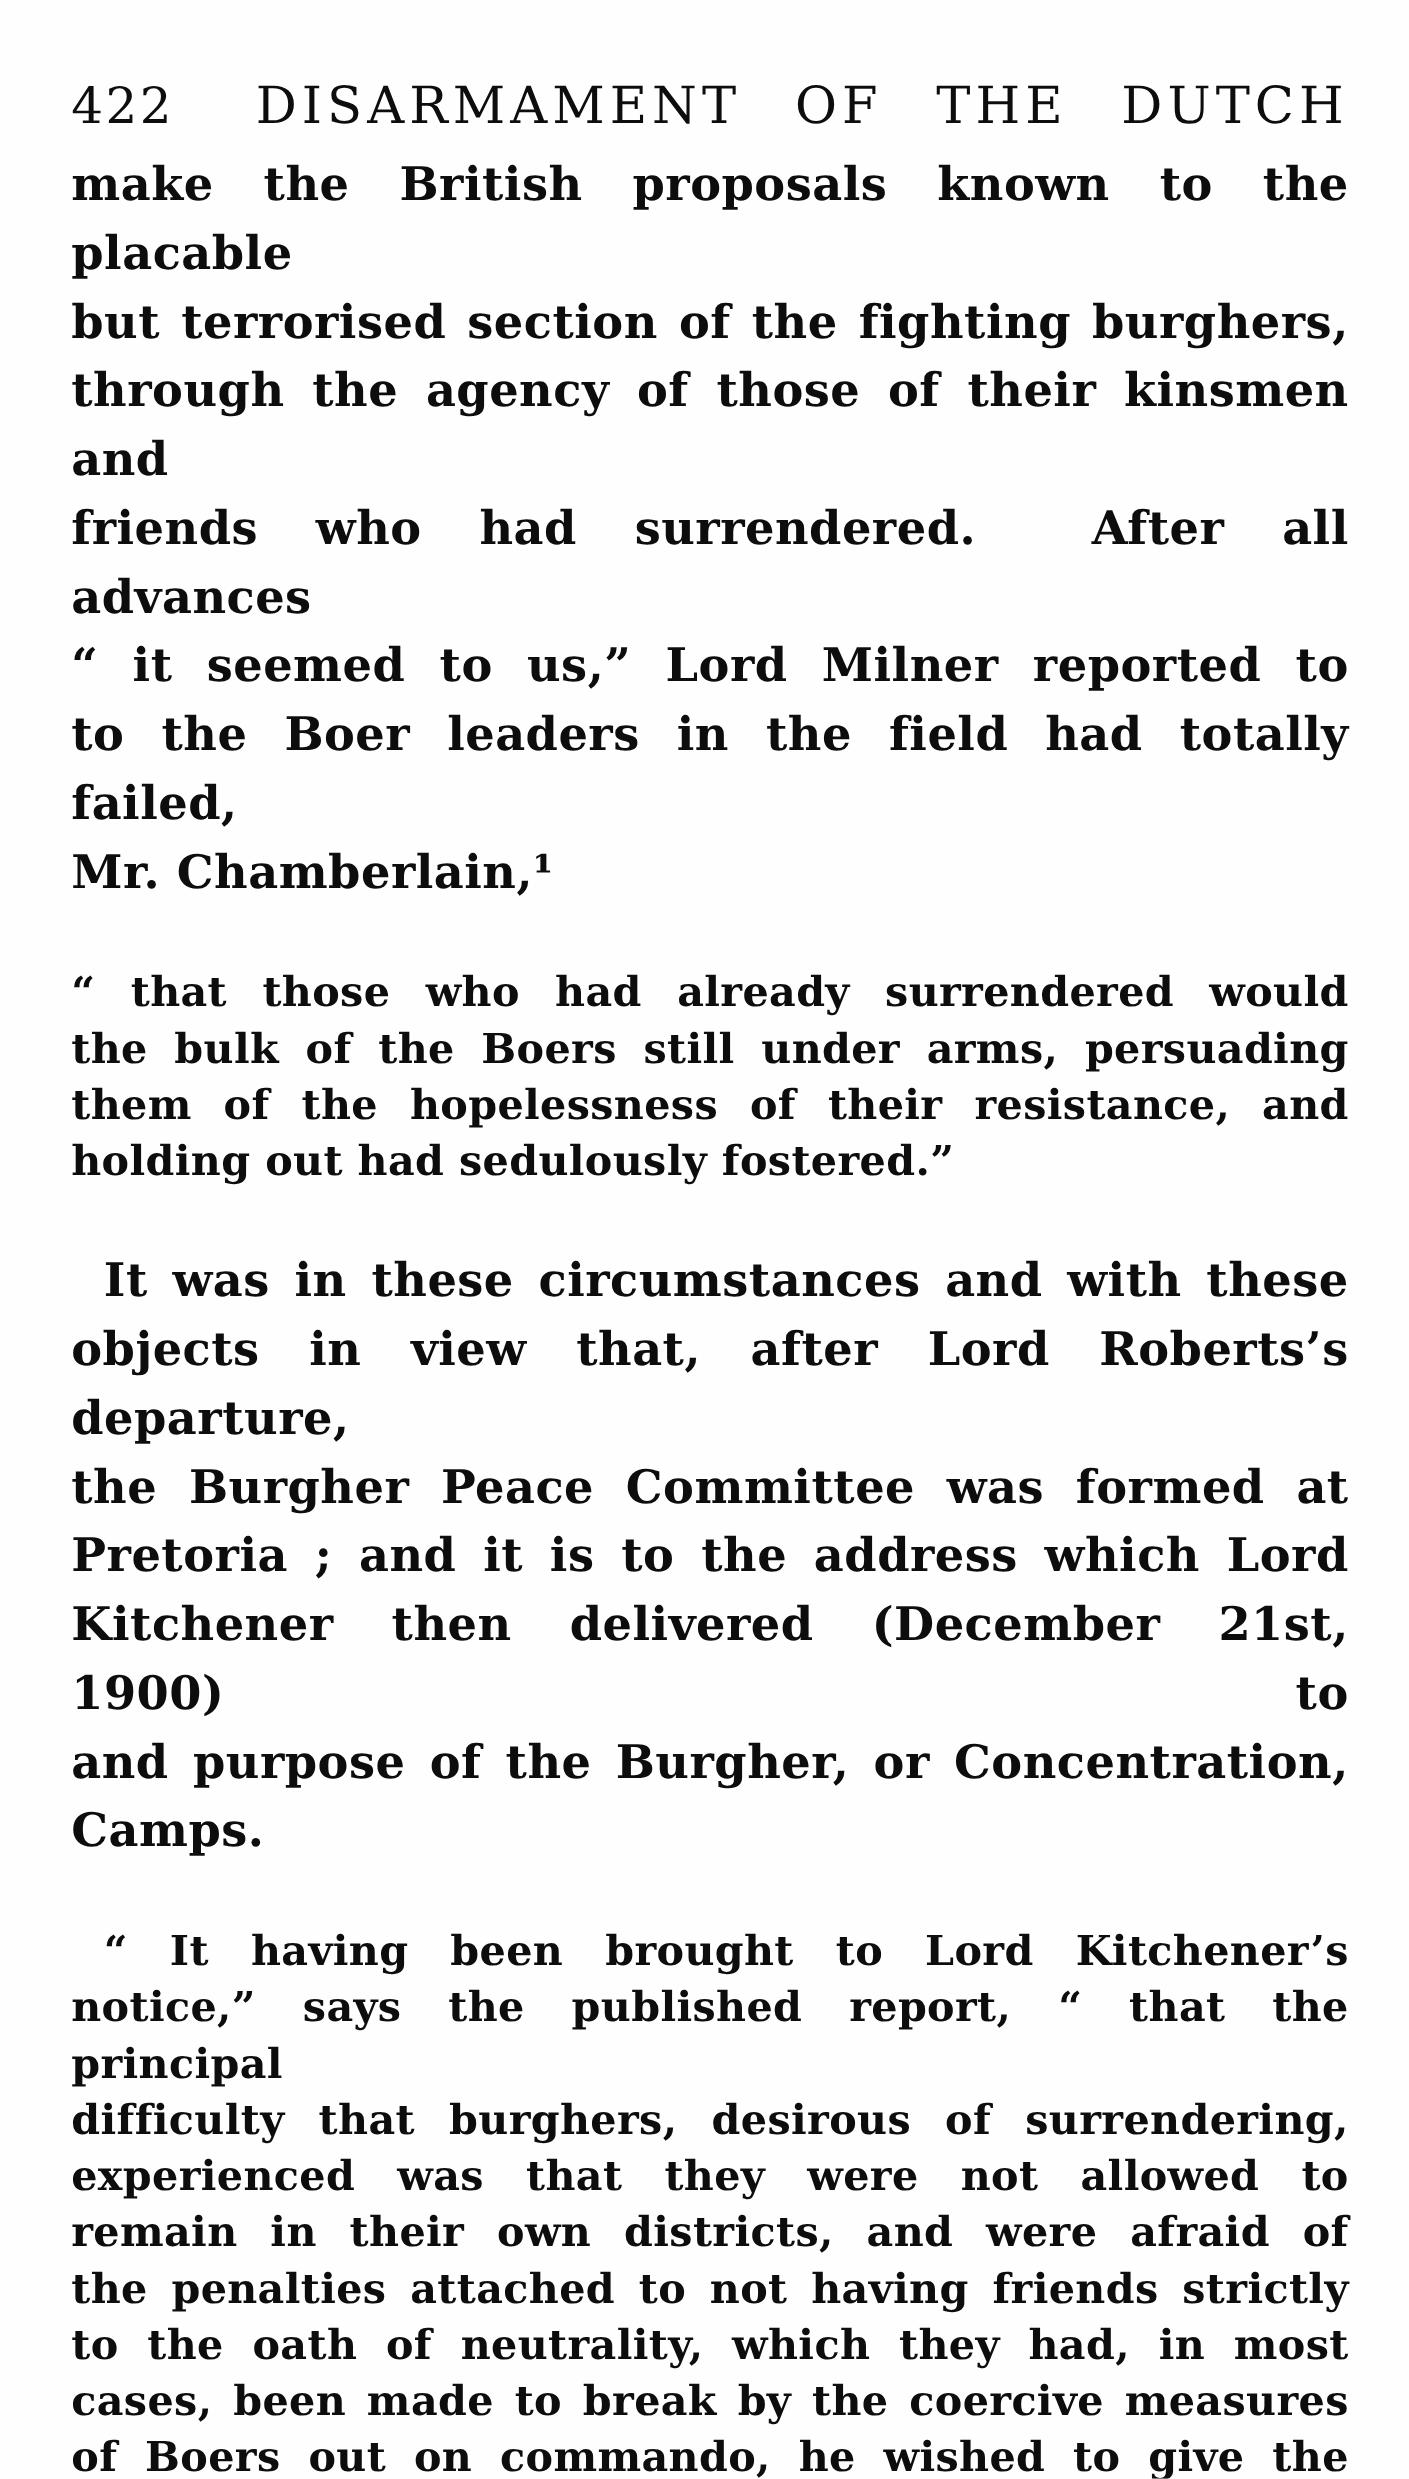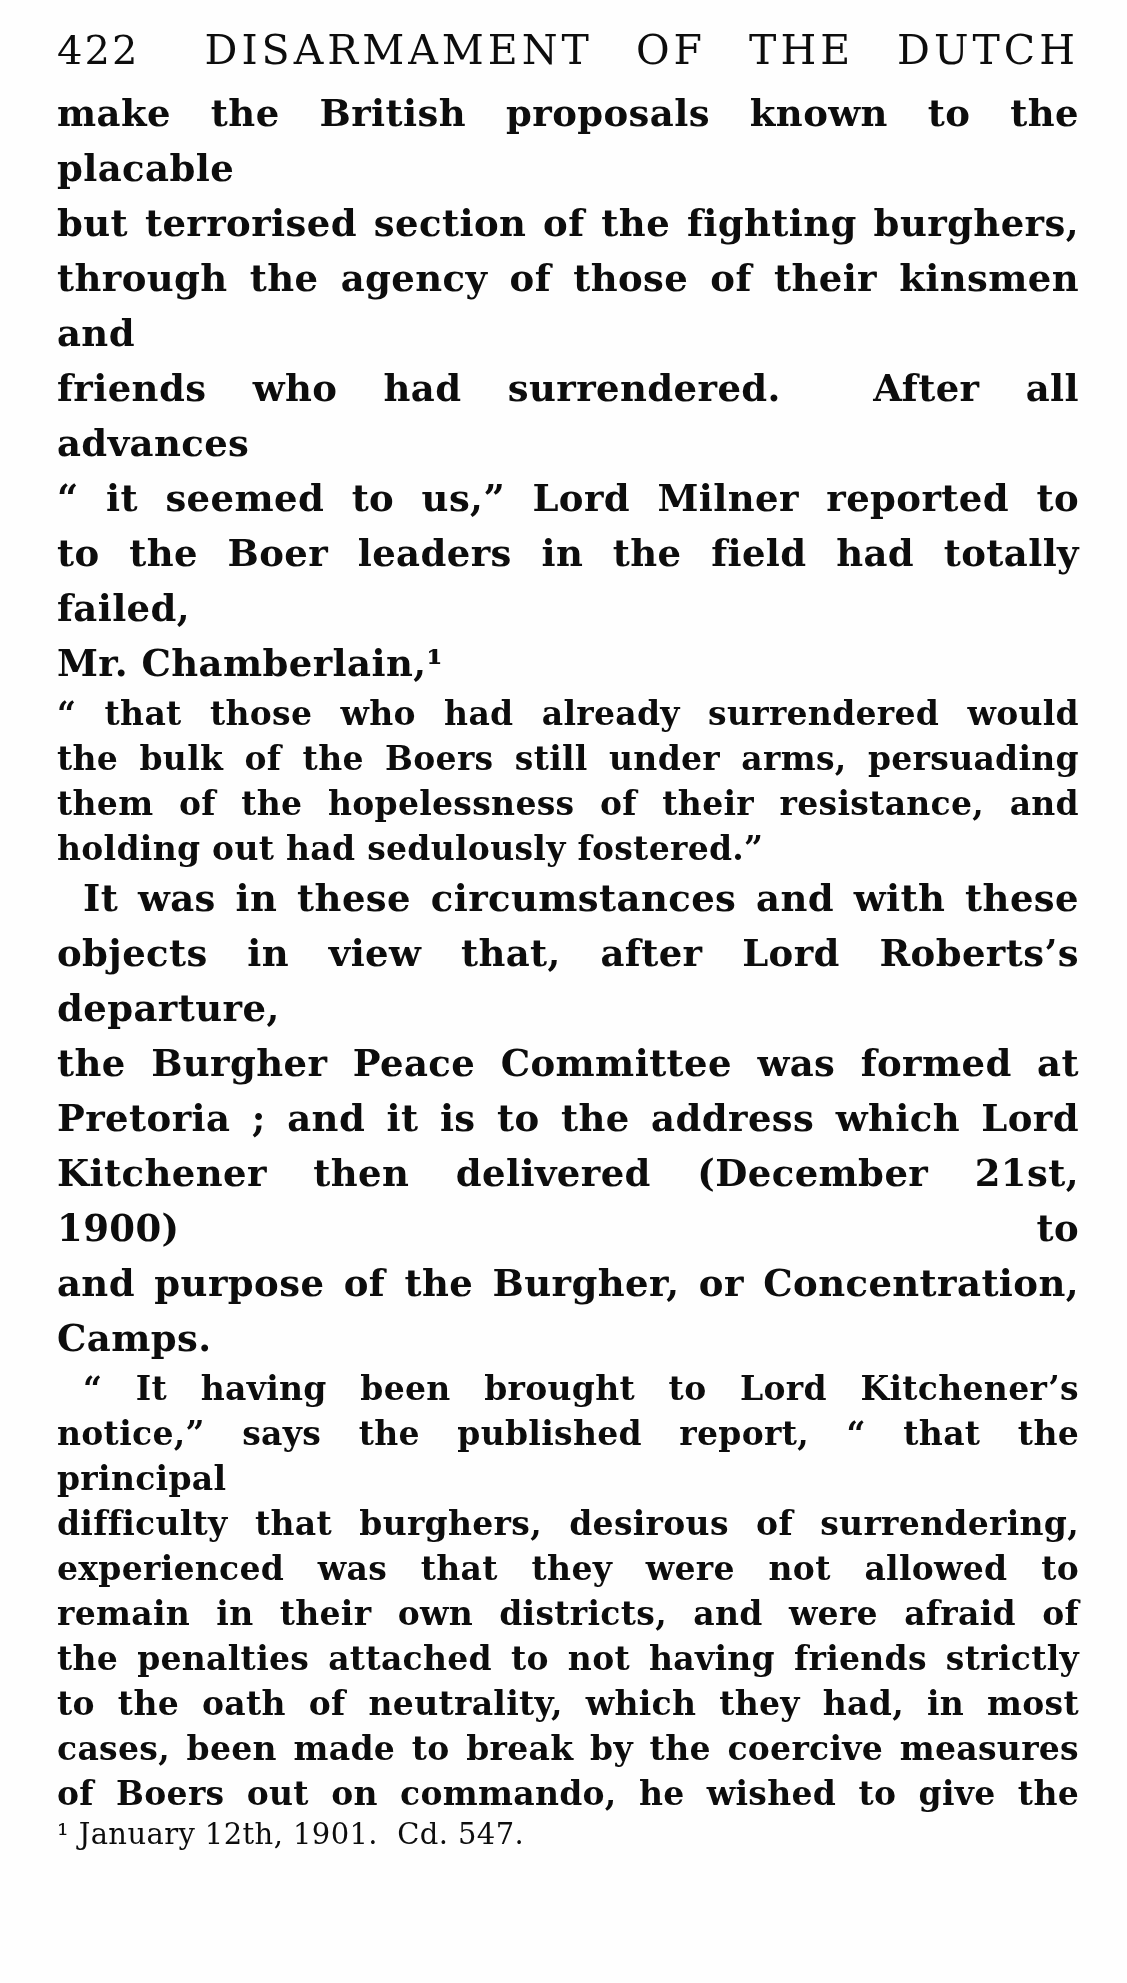--- a/index.html
+++ b/index.html
@@ -23,7 +23,7 @@
     width: 1022px;
   }
   .header {
-    padding-top: 30px;
+    padding-top: 64px;
     display: flex;
     justify-content: space-between;
     align-items: baseline;

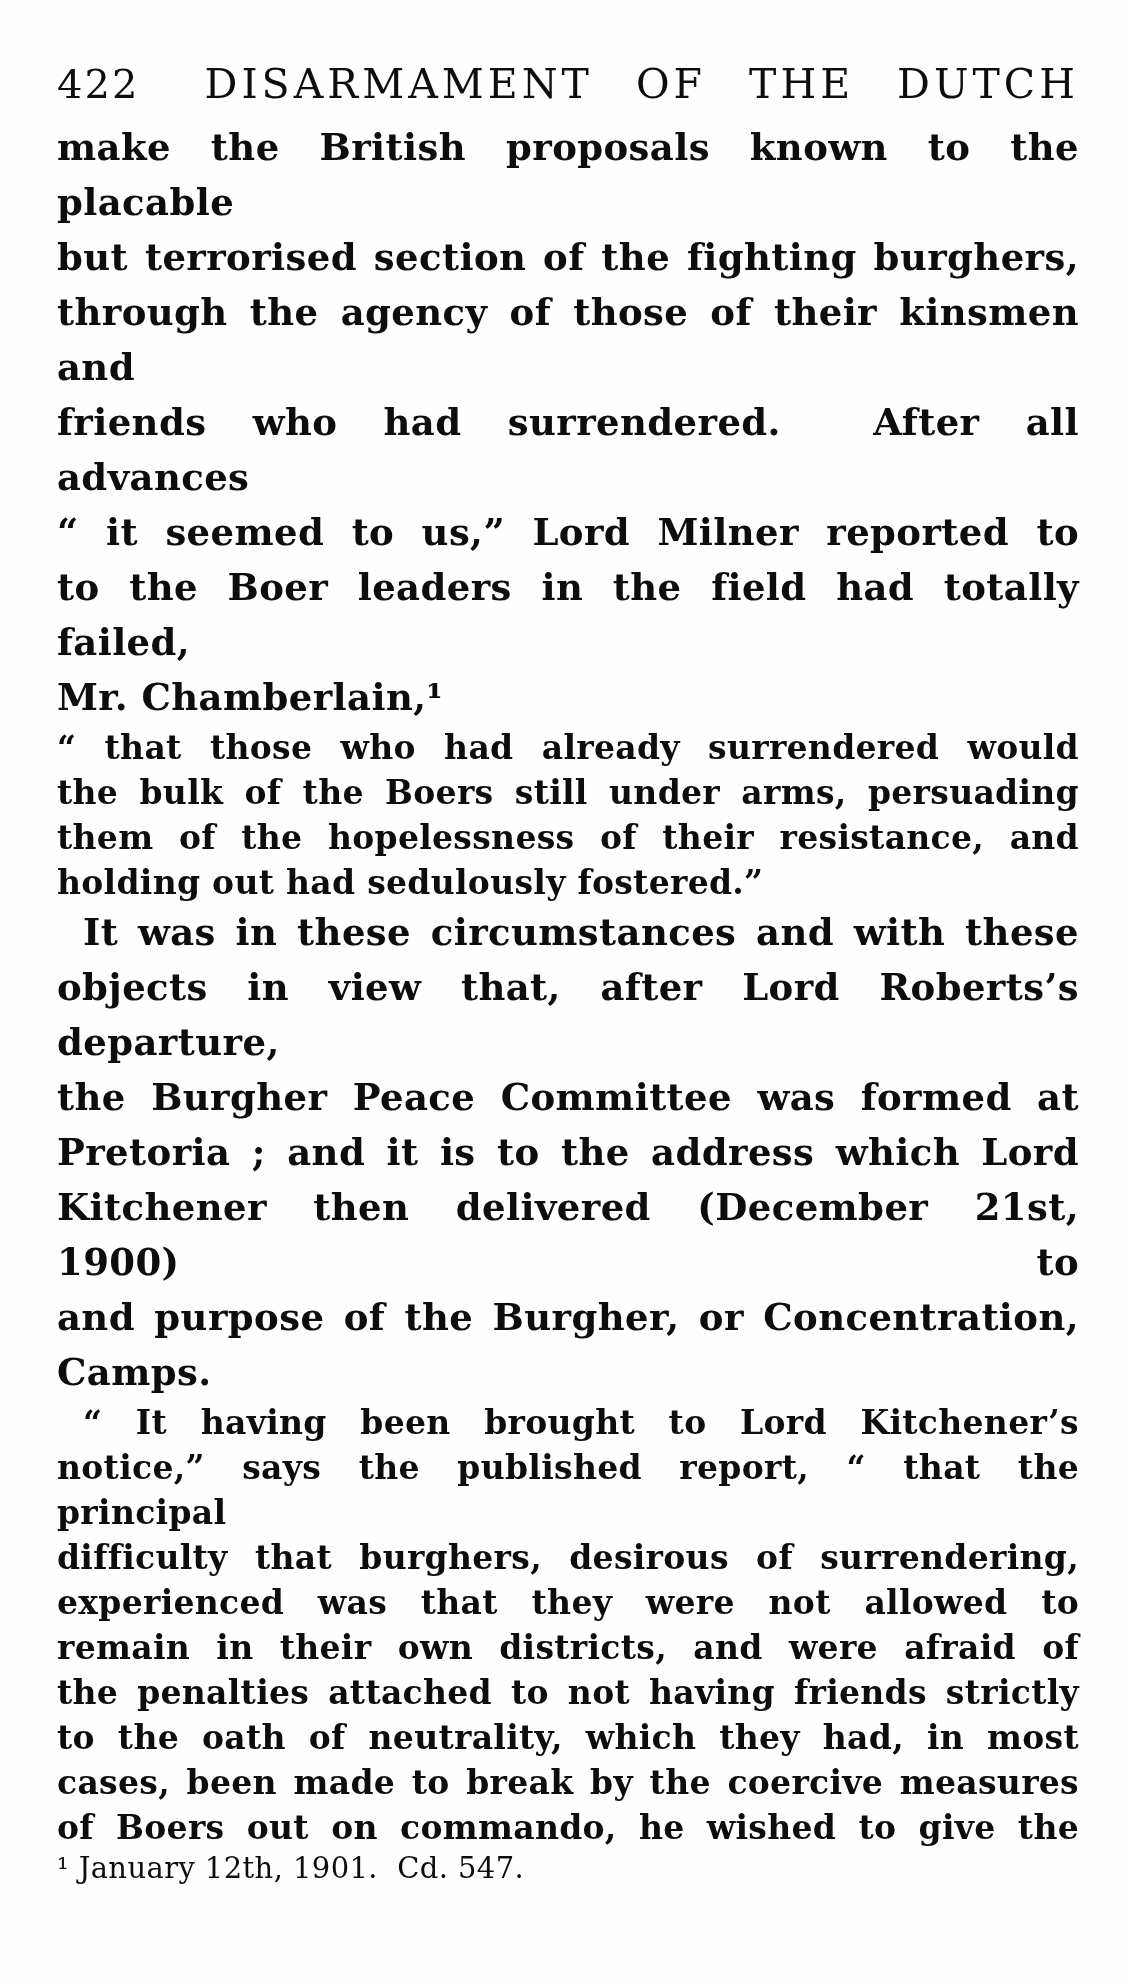--- a/index.html
+++ b/index.html
@@ -40,7 +40,7 @@
     white-space: nowrap;
   }
   .text-column { width: 100%; }
-  .para { }
+  .para { margin-top: 46px; }
   .text-column > .para:first-child { margin-top: 15px; }
   .para.body {
     font-size: 37px;

